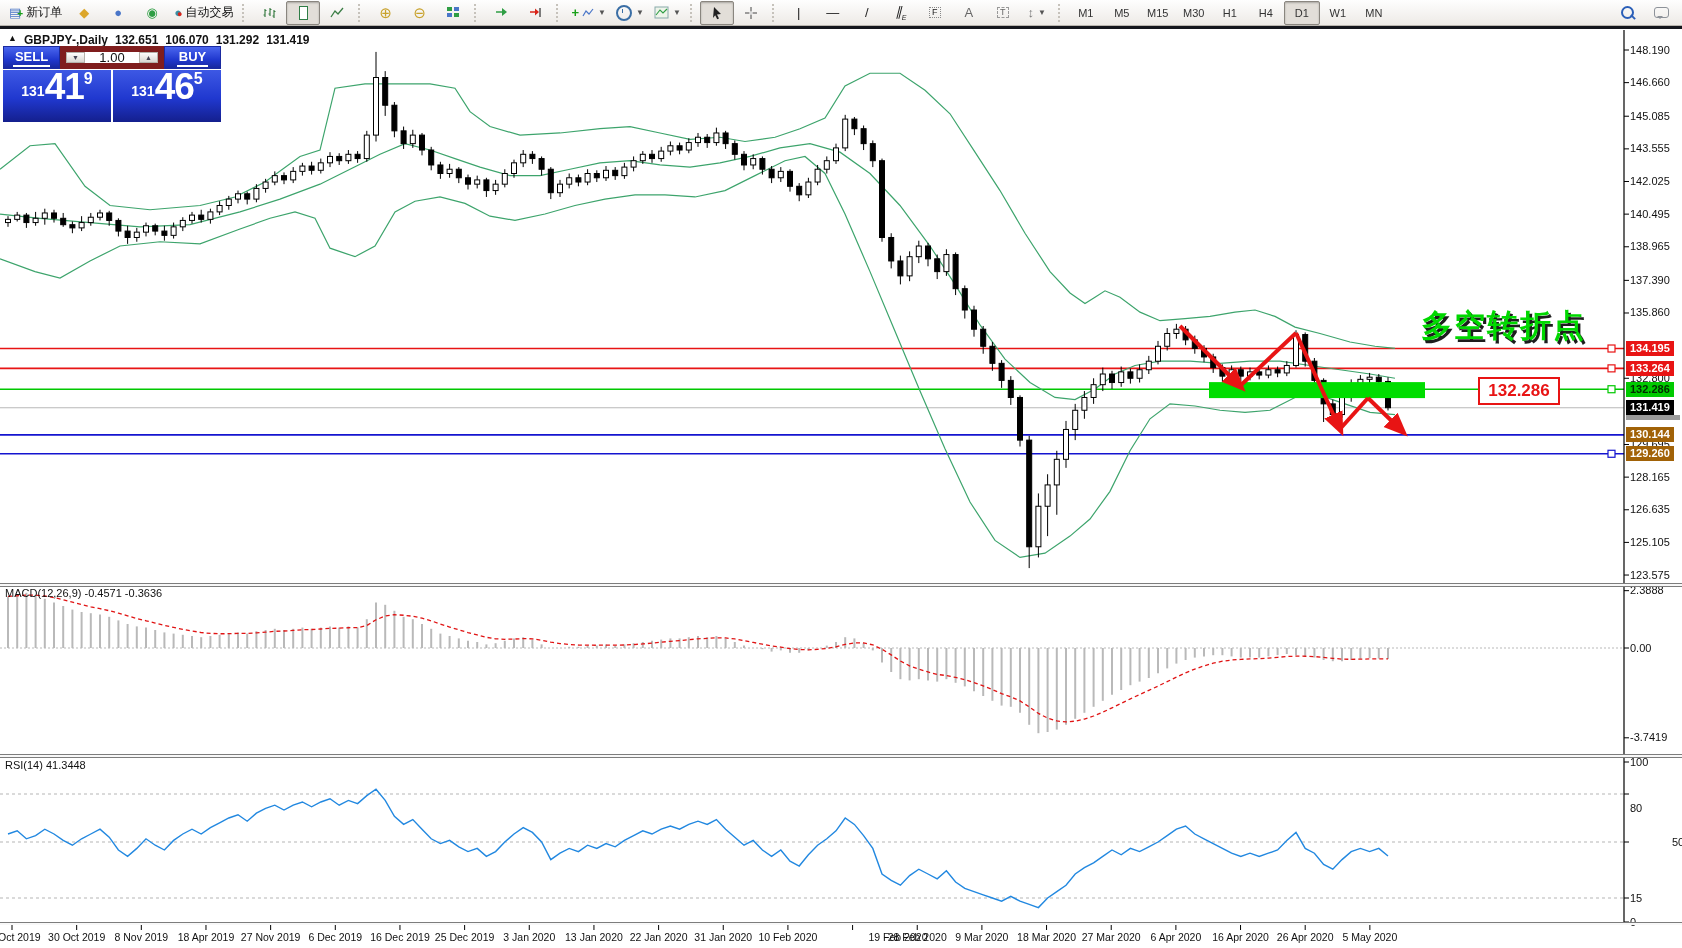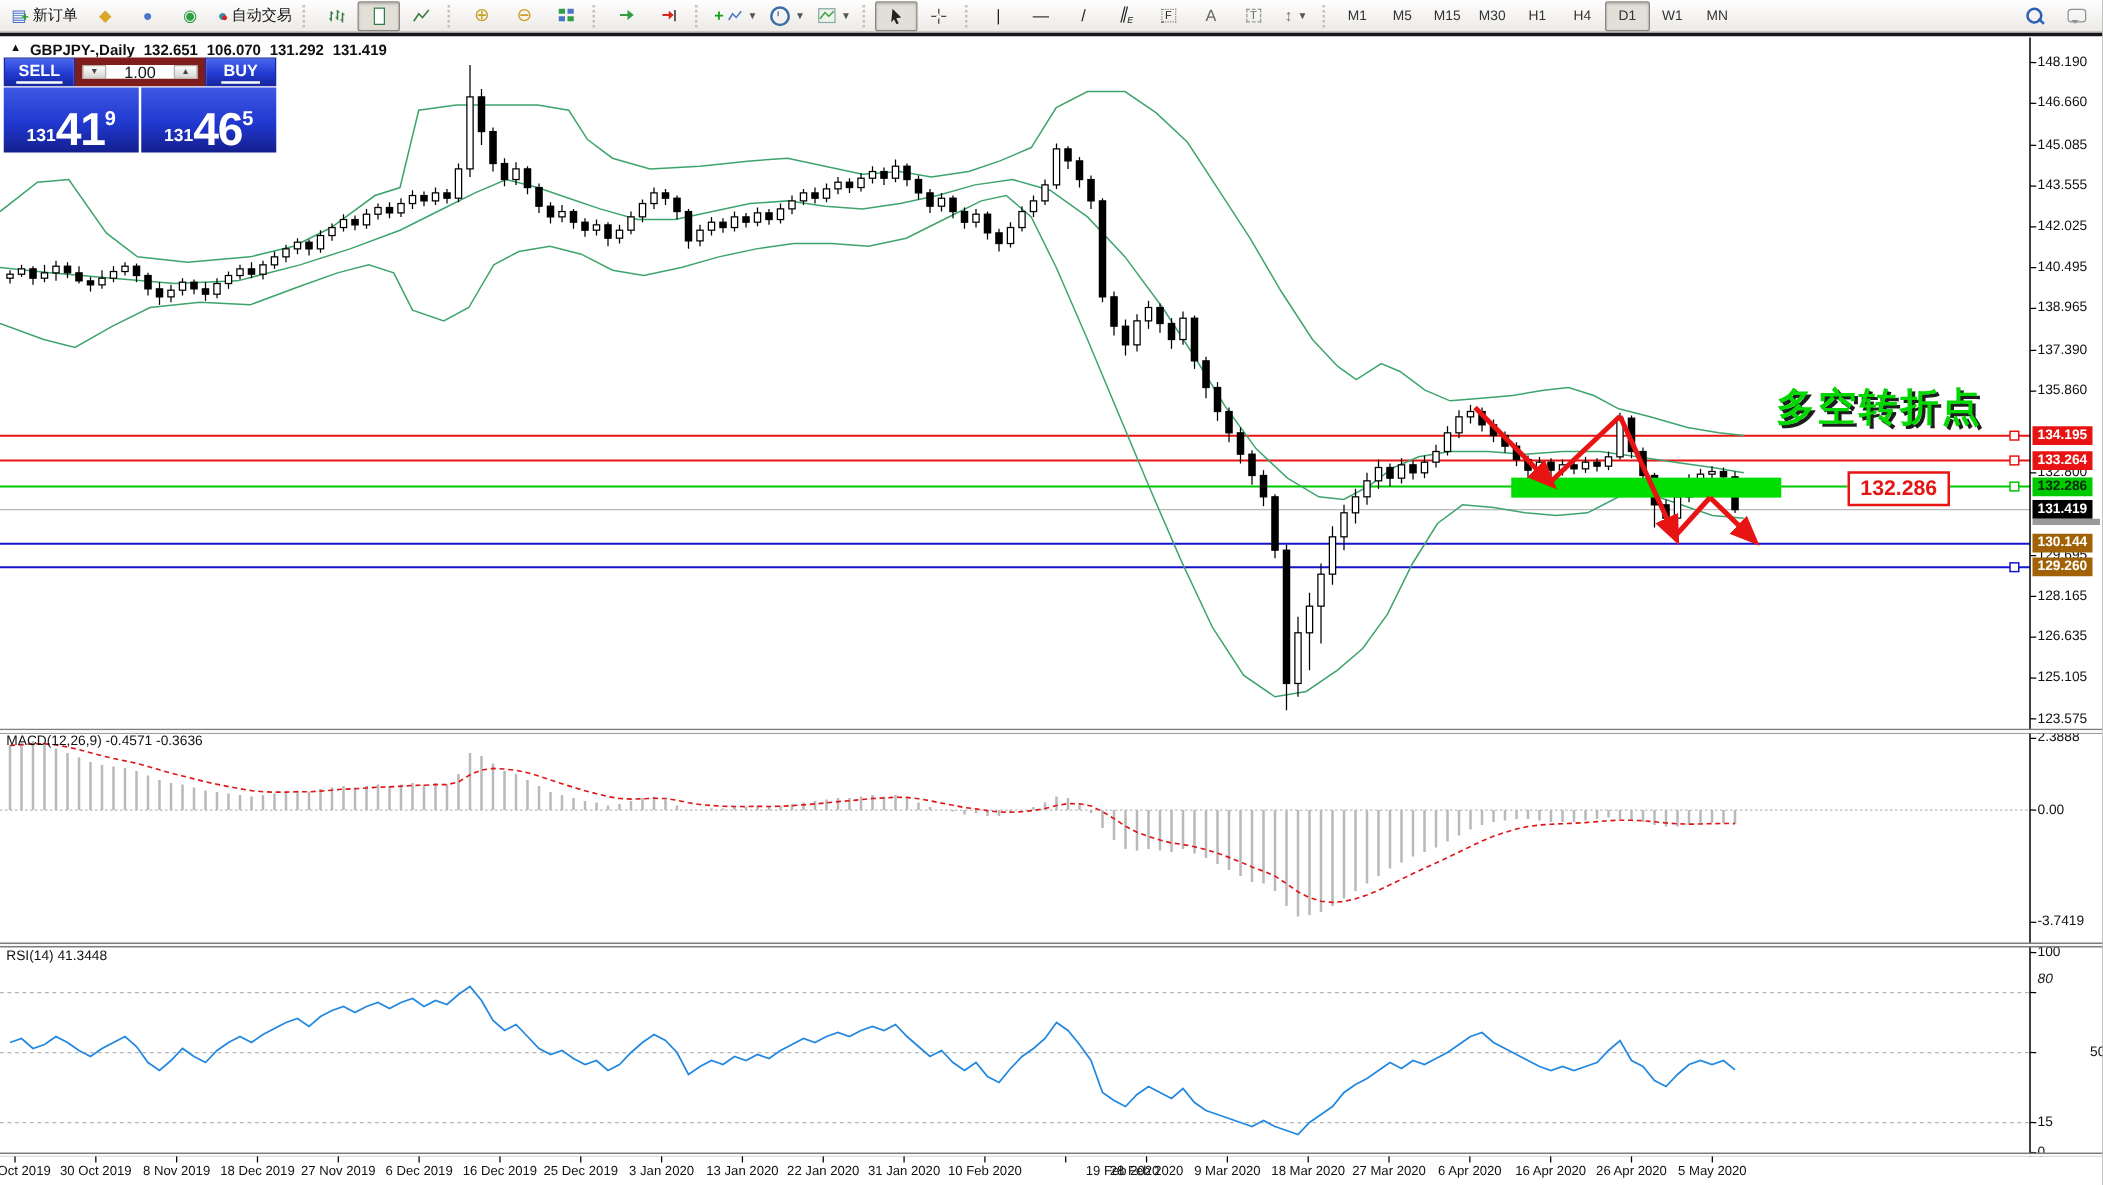--- a/index.html
+++ b/index.html
@@ -45,7 +45,7 @@
   .vol-val{flex:1;display:flex;align-items:center;justify-content:center;font-size:13px;color:#111;}
   .ock-prices{display:flex;gap:2px;margin-top:1px;}
   .px-panel{width:127px;height:52px;color:#fff;background:linear-gradient(#3d58e4,#2038cf 55%,#141f8d);
-     display:flex;align-items:flex-end;justify-content:center;padding-bottom:3px;box-sizing:border-box;}
+     display:flex;align-items:flex-end;justify-content:center;padding-bottom:20px;box-sizing:border-box;}
   .px-small{font-size:14px;font-weight:700;margin-bottom:3px;}
   .px-big{font-size:37px;font-weight:700;line-height:.85;letter-spacing:-1px;}
   .px-sup{font-size:16px;font-weight:700;margin-bottom:14px;}

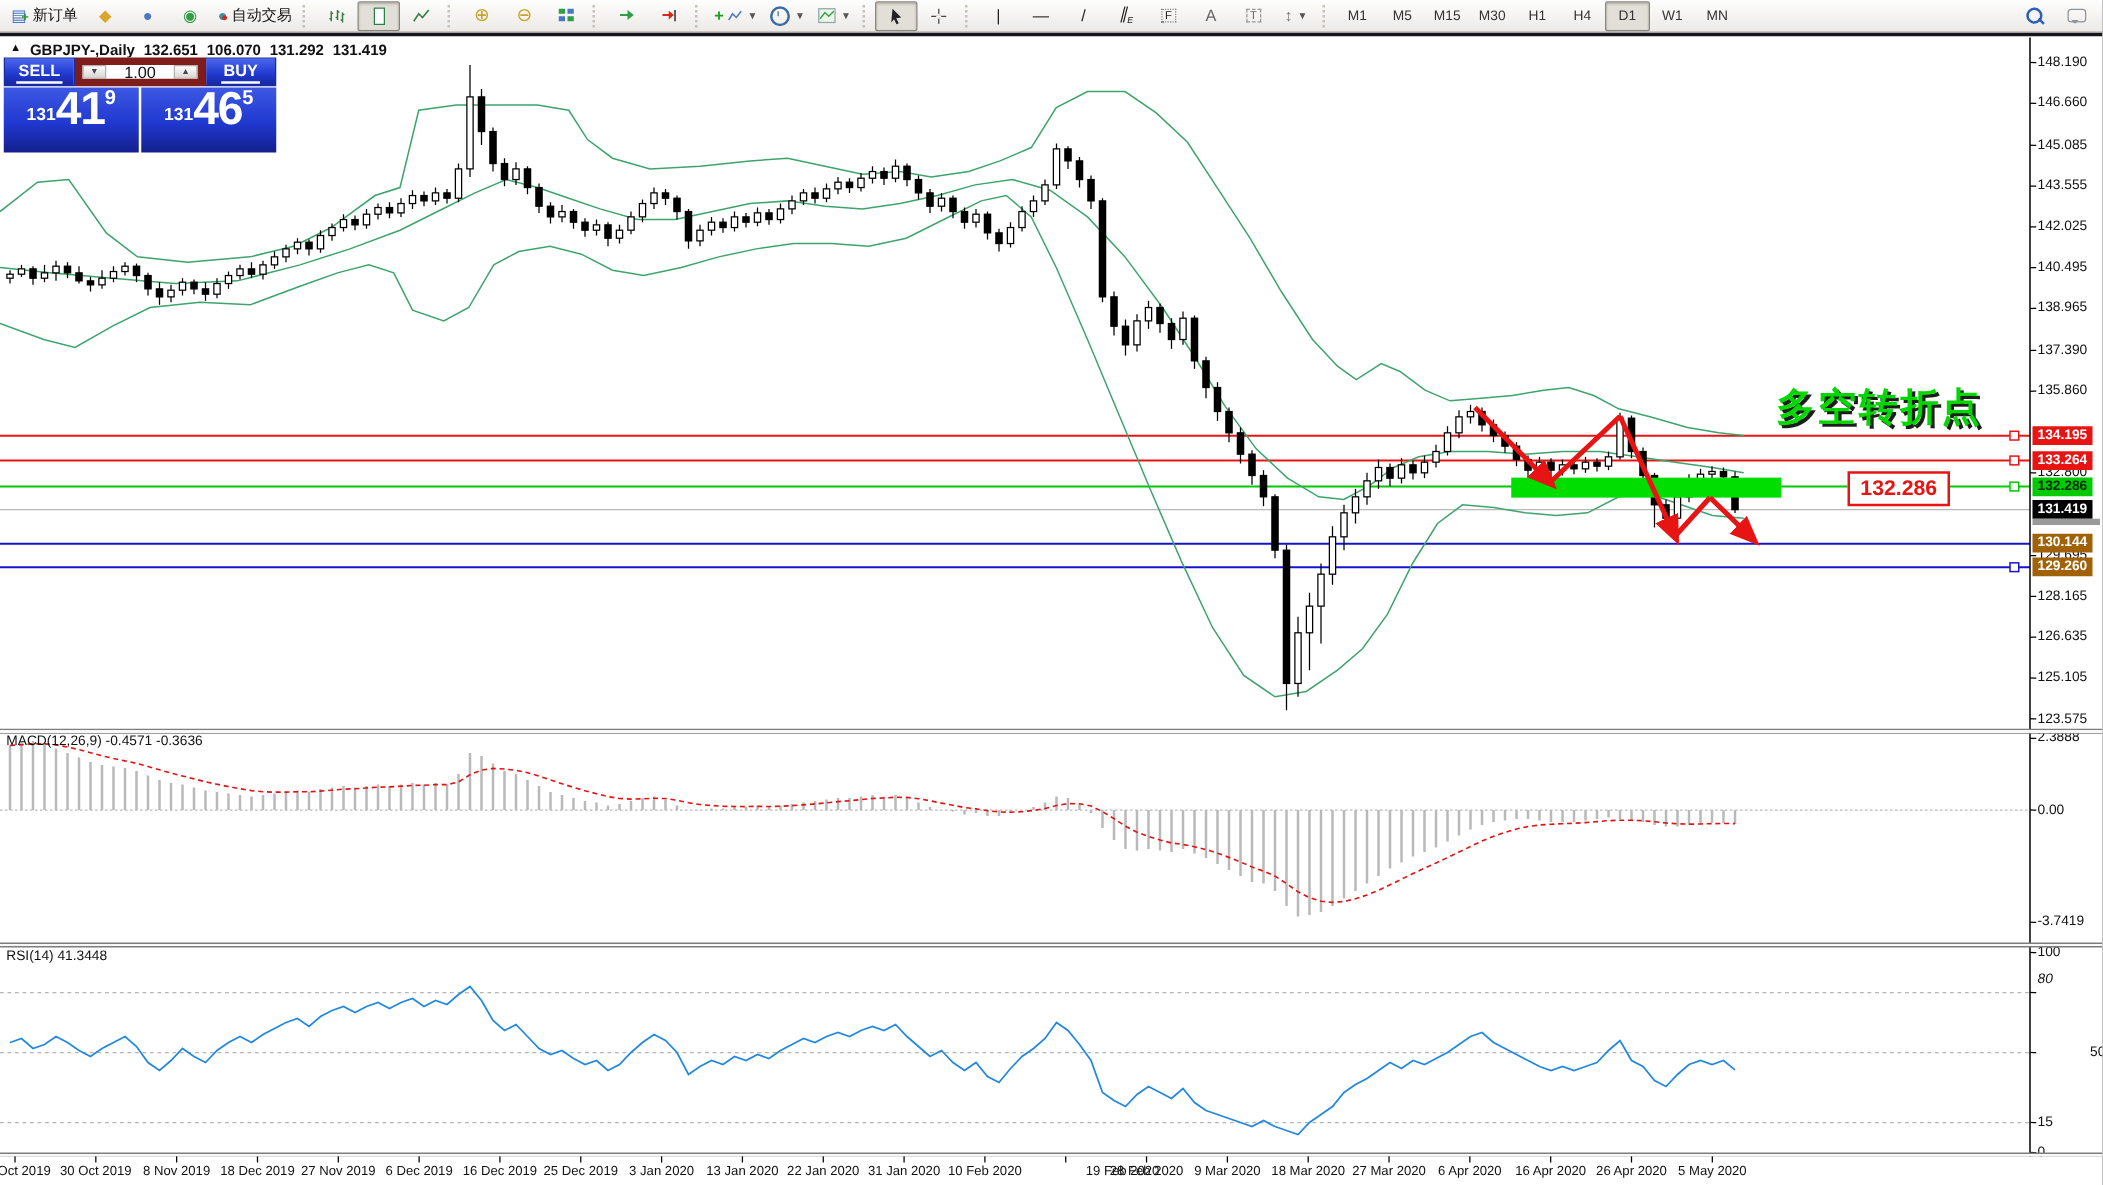--- a/index.html
+++ b/index.html
@@ -842,7 +842,7 @@
       <div class="ax-lab" style="top: 641.5px;">0.00</div>
       <div class="ax-lab" style="top: 731.306px;">-3.7419</div>
       <div class="ax-lab" style="top: 755.5px;">100</div>
-      <div class="ax-lab" style="top: 777px; font-style: italic;">80</div>
+      <div class="ax-lab" style="top: 802px;">80</div>
       <div class="ax-lab" style="top: 835.5px; padding-left: 42px;">50</div>
       <div class="ax-lab" style="top: 891.5px;">15</div>
       <div class="ax-lab" style="top: 915.5px;">0</div>

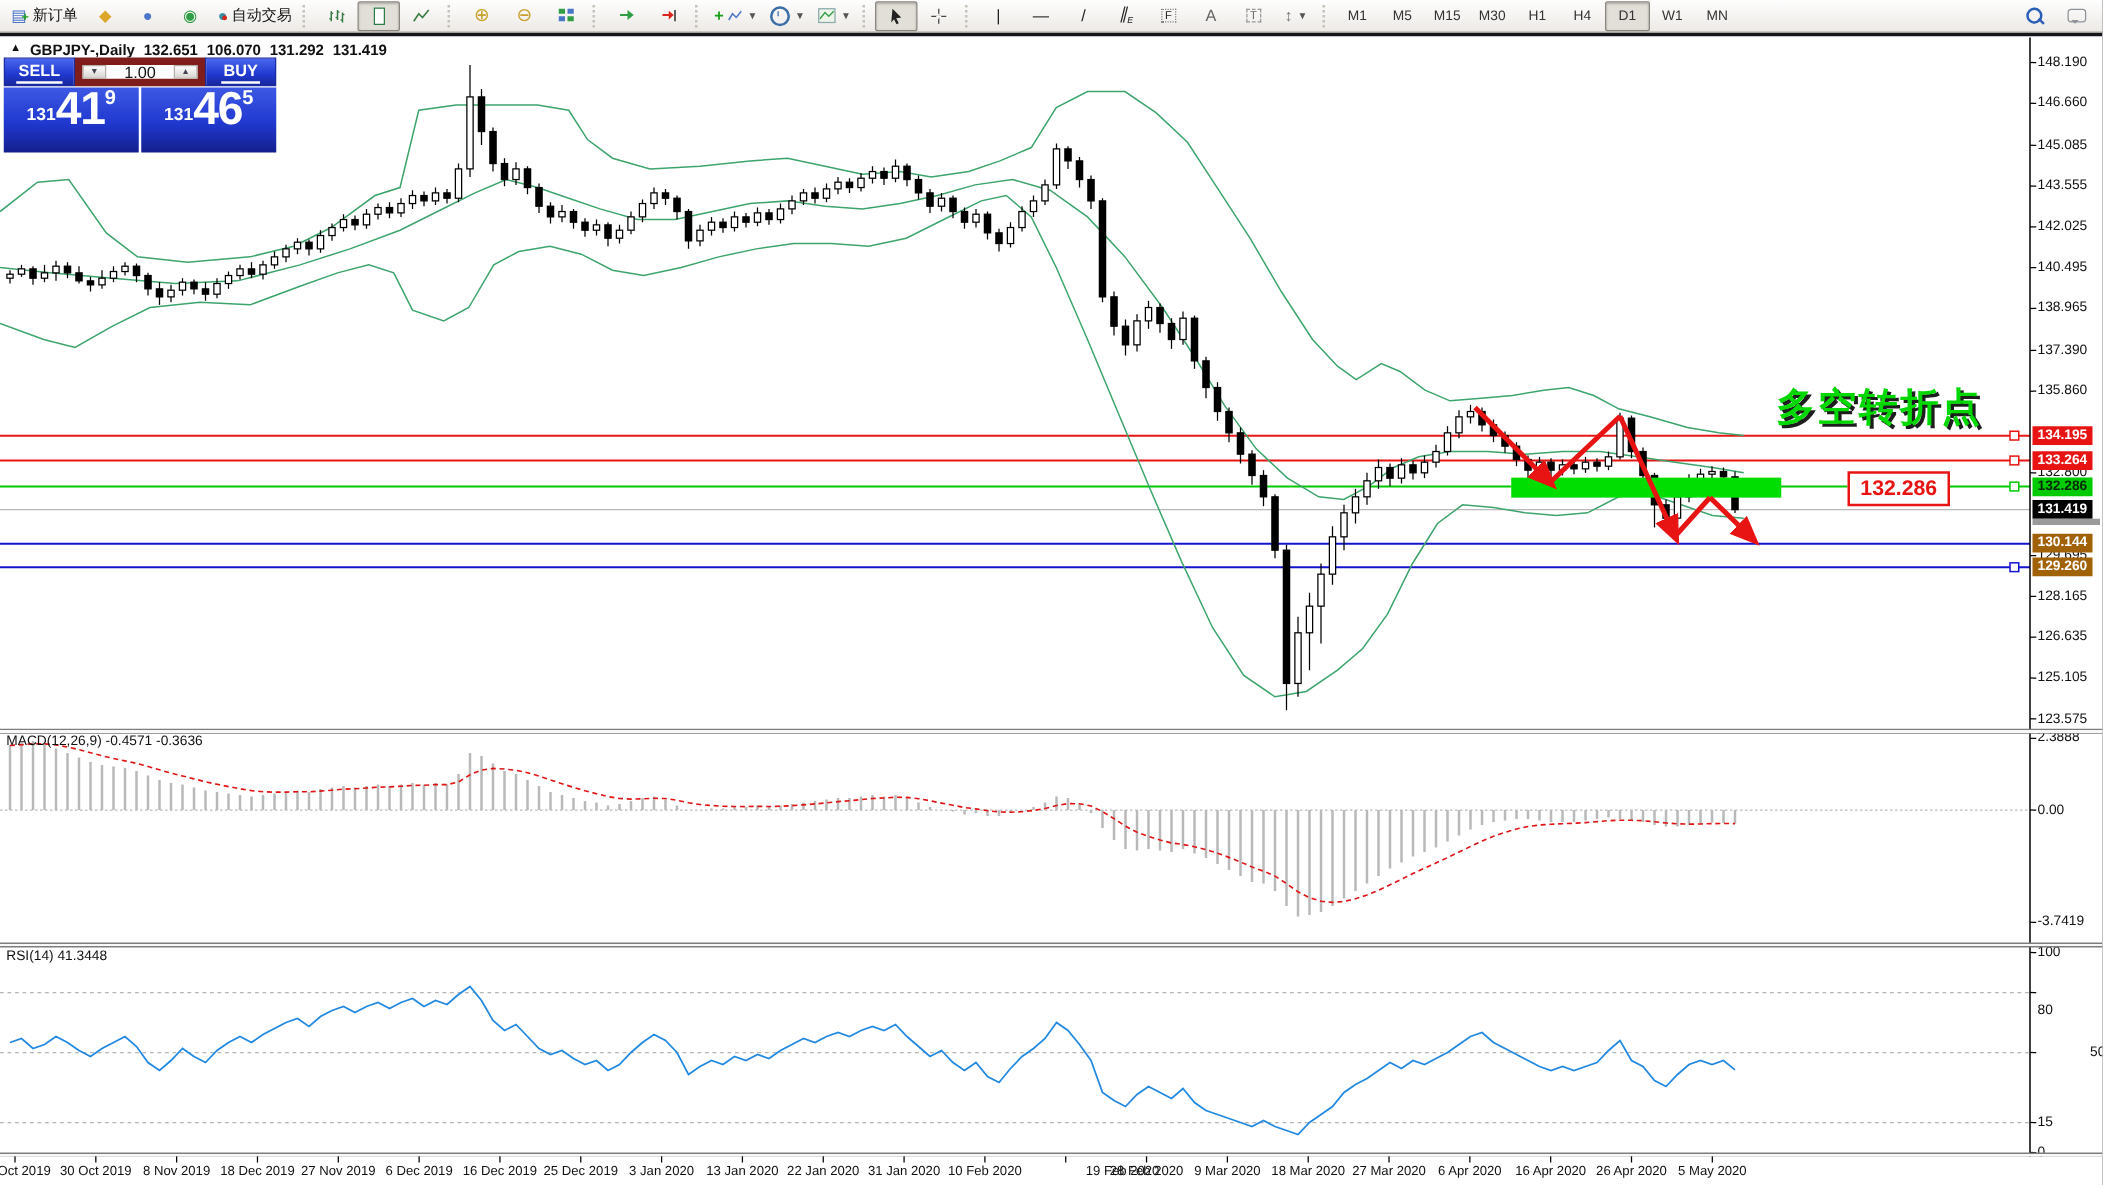--- a/index.html
+++ b/index.html
@@ -856,7 +856,7 @@
       <div class="date-lab" style="left: 12px;">21 Oct 2019</div>
       <div class="date-lab" style="left: 76.66px;">30 Oct 2019</div>
       <div class="date-lab" style="left: 141.32px;">8 Nov 2019</div>
-      <div class="date-lab" style="left: 205.98px;">18 Dec 2019</div>
+      <div class="date-lab" style="left: 205.98px;">18 Apr 2019</div>
       <div class="date-lab" style="left: 270.64px;">27 Nov 2019</div>
       <div class="date-lab" style="left: 335.3px;">6 Dec 2019</div>
       <div class="date-lab" style="left: 399.96px;">16 Dec 2019</div>

